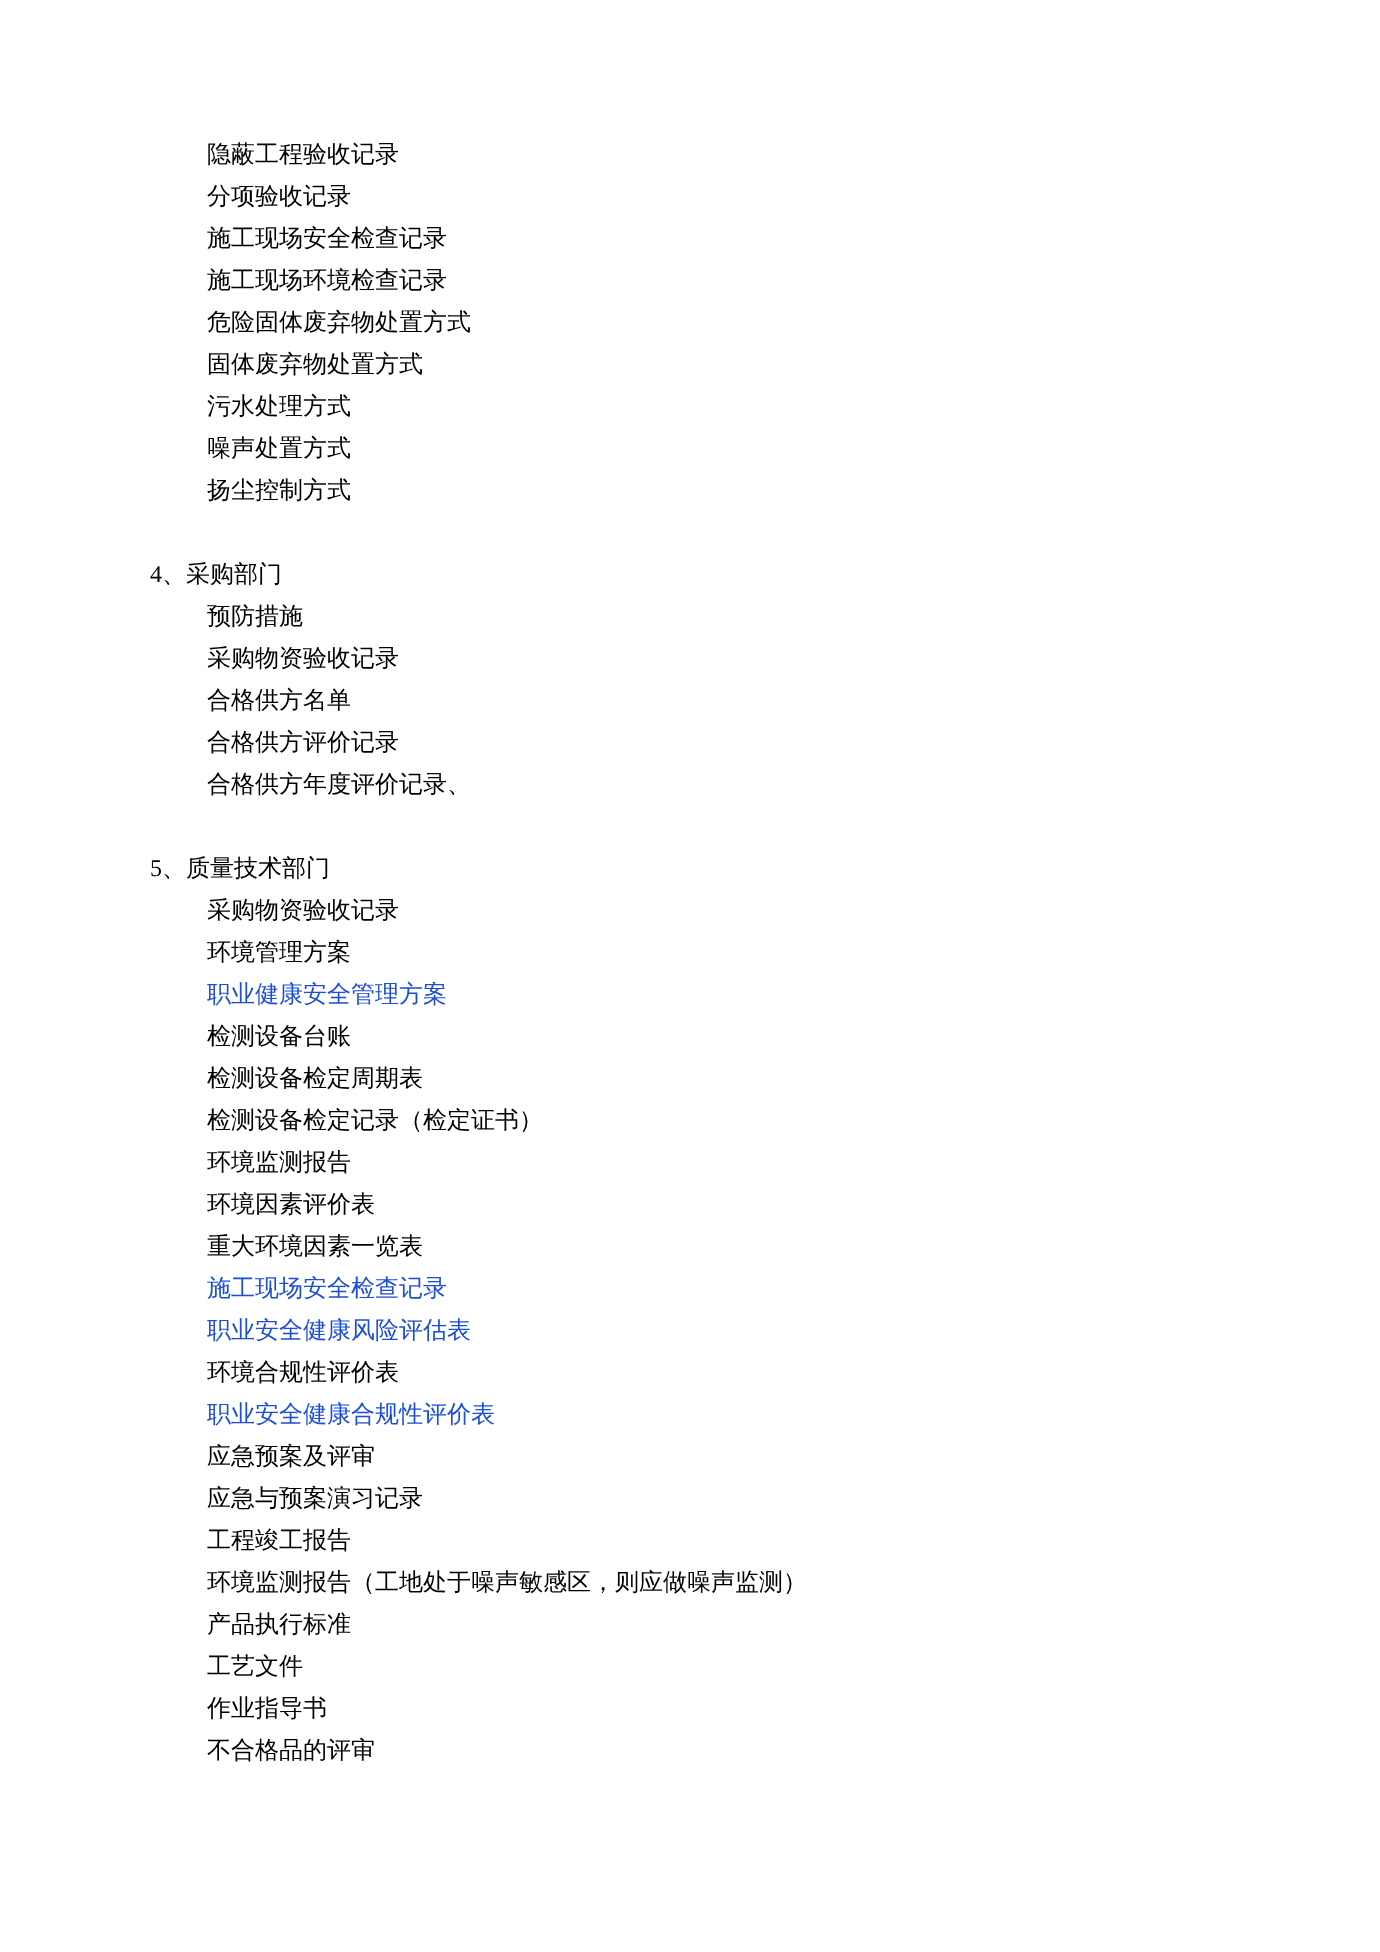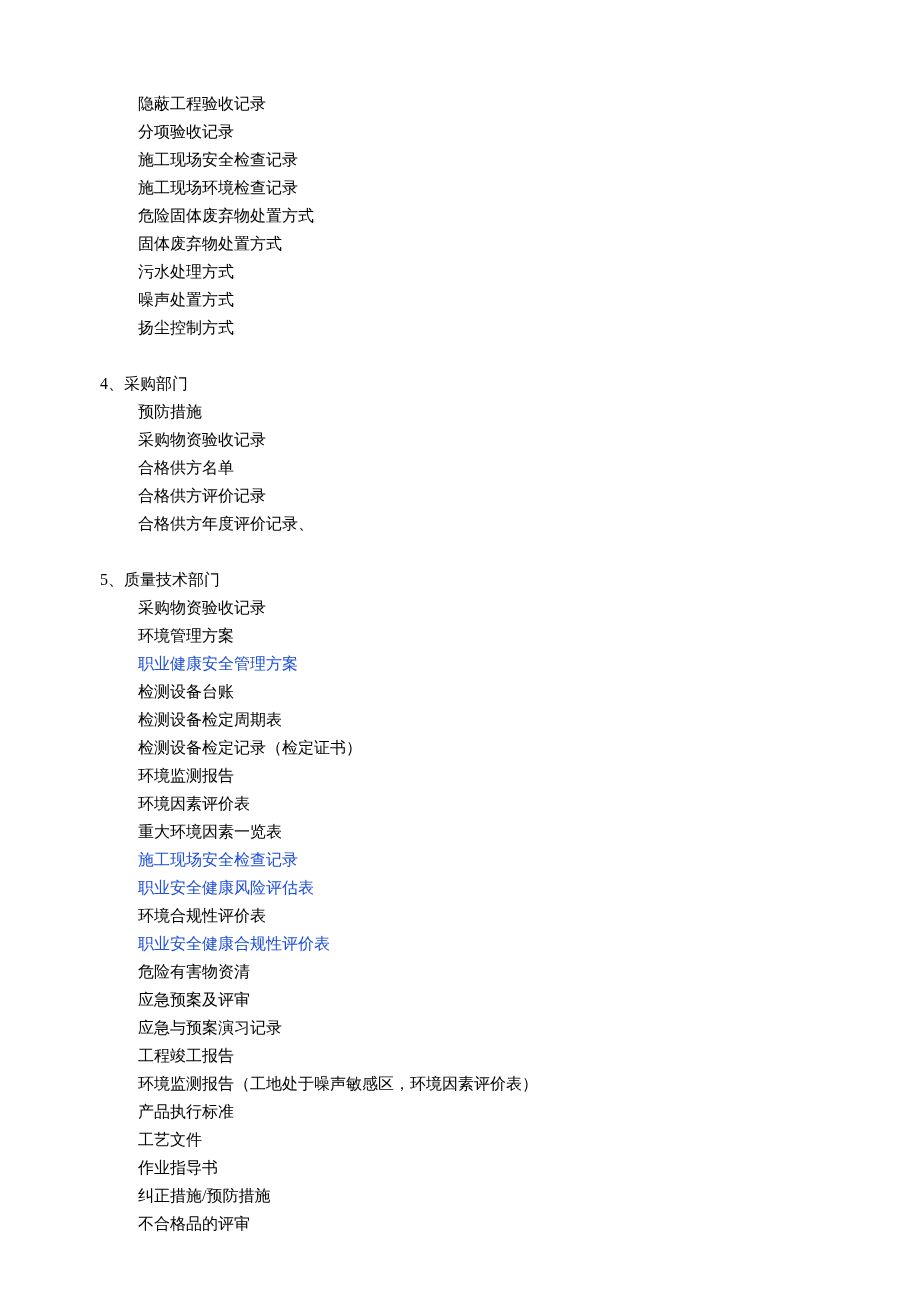--- a/index.html
+++ b/index.html
@@ -71,7 +71,6 @@
     <span class="item-line highlight">职业安全健康风险评估表</span>
     <span class="item-line">环境合规性评价表</span>
     <span class="item-line highlight">职业安全健康合规性评价表</span>
-    <span class="item-line">危险有害物资清</span>
     <span class="item-line">应急预案及评审</span>
     <span class="item-line">应急与预案演习记录</span>
     <span class="item-line">工程竣工报告</span>

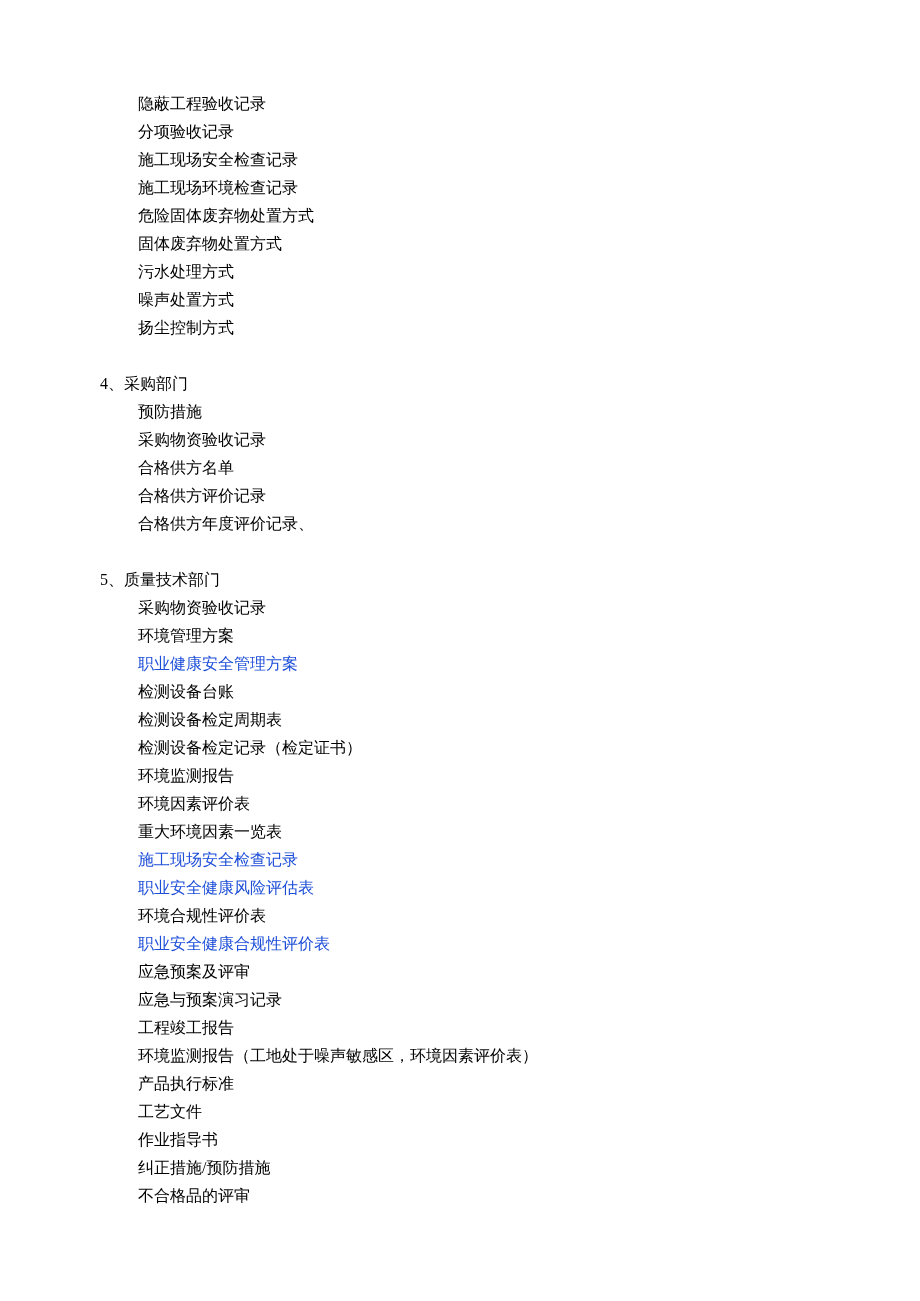--- a/index.html
+++ b/index.html
@@ -74,7 +74,7 @@
     <span class="item-line">应急预案及评审</span>
     <span class="item-line">应急与预案演习记录</span>
     <span class="item-line">工程竣工报告</span>
-    <span class="item-line">环境监测报告（工地处于噪声敏感区，环境因素评价表）</span>
+    <span class="item-line">环境监测报告（工地处于噪声敏感区，则应做噪声监测）</span>
     <span class="item-line">产品执行标准</span>
     <span class="item-line">工艺文件</span>
     <span class="item-line">作业指导书</span>

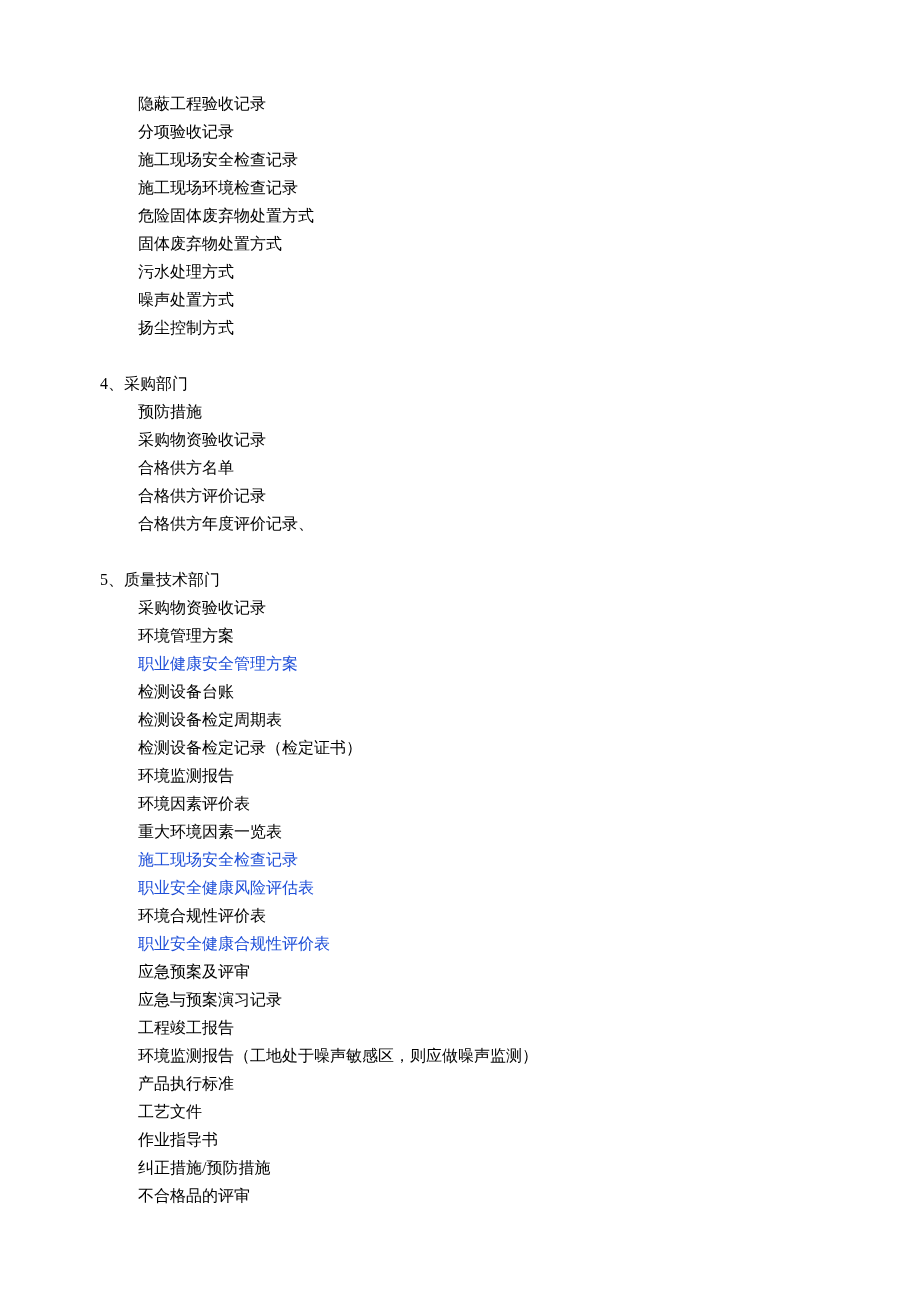--- a/index.html
+++ b/index.html
@@ -78,7 +78,6 @@
     <span class="item-line">产品执行标准</span>
     <span class="item-line">工艺文件</span>
     <span class="item-line">作业指导书</span>
-    <span class="item-line">纠正措施/预防措施</span>
     <span class="item-line">不合格品的评审</span>
   </div>
 

